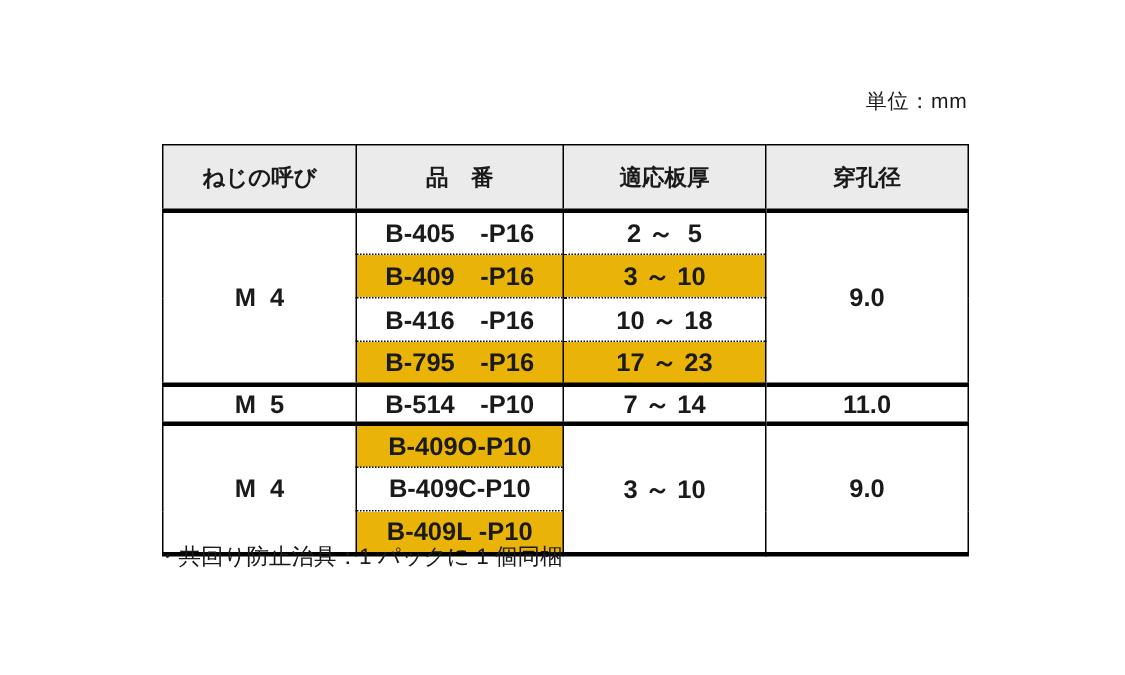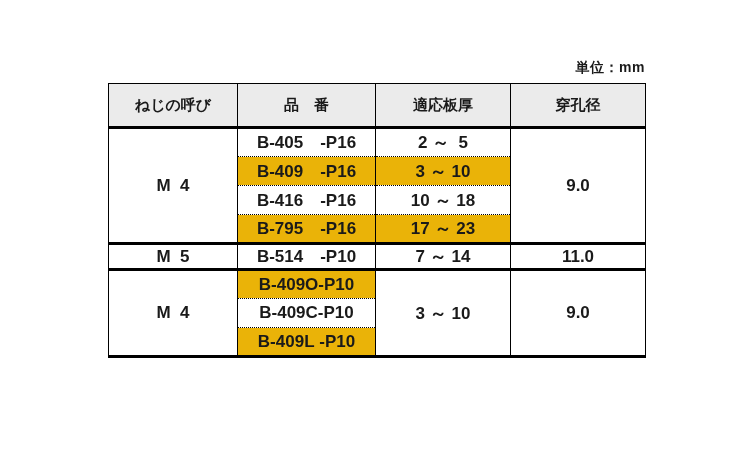--- a/index.html
+++ b/index.html
@@ -23,7 +23,7 @@
     width: 537px;
     text-align: right;
     font-size: 14px;
-    font-weight: 700;
+    font-weight: 400;
     letter-spacing: 0.5px;
   }
   table.spec-table {

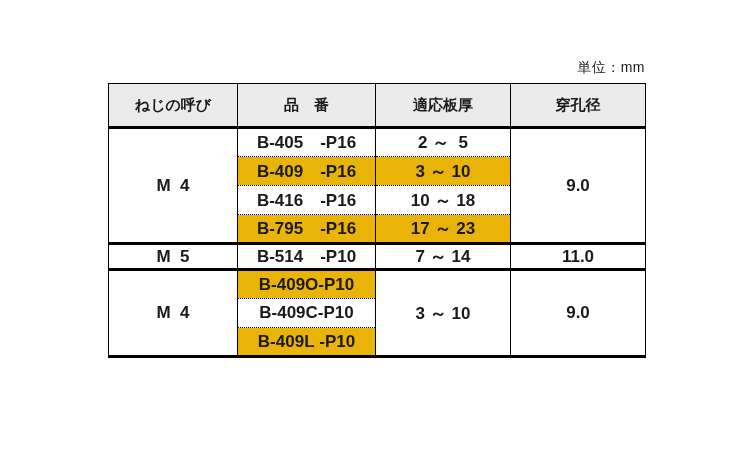--- a/index.html
+++ b/index.html
@@ -29,7 +29,7 @@
   table.spec-table {
     position: absolute;
     left: 108px;
-    top: 83px;
+    top: 96px;
     width: 537px;
     border-collapse: collapse;
     table-layout: fixed;

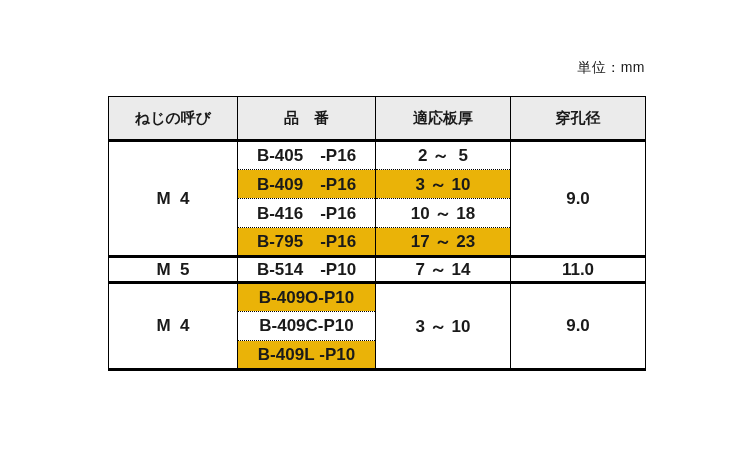--- a/index.html
+++ b/index.html
@@ -140,6 +140,7 @@
     </tbody>
   </table>
 
+  <div class="note">・共回り防止治具：1 パックに 1 個同梱</div>
 
 </div>
 

